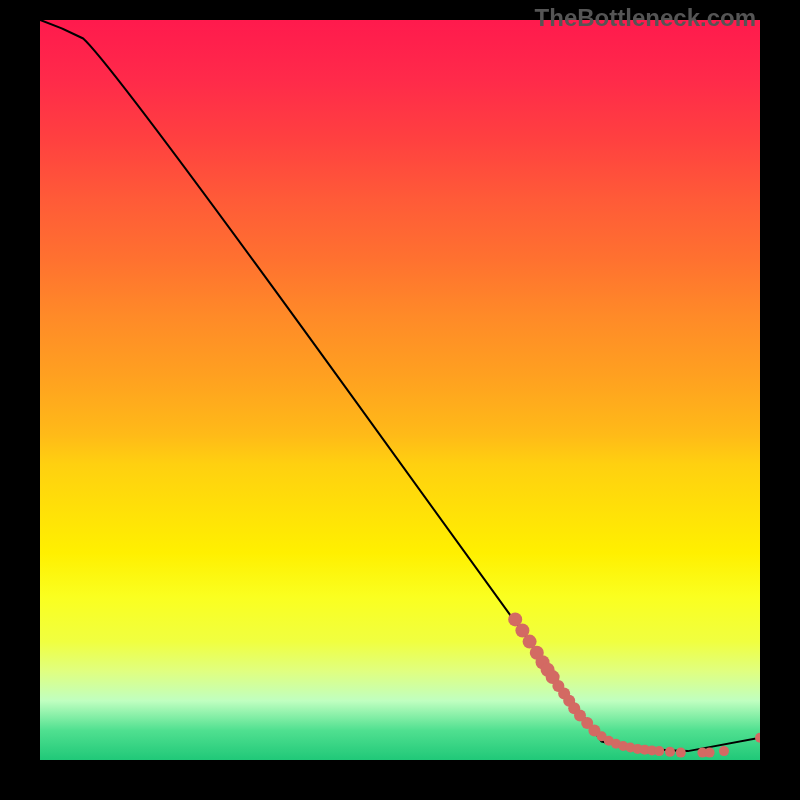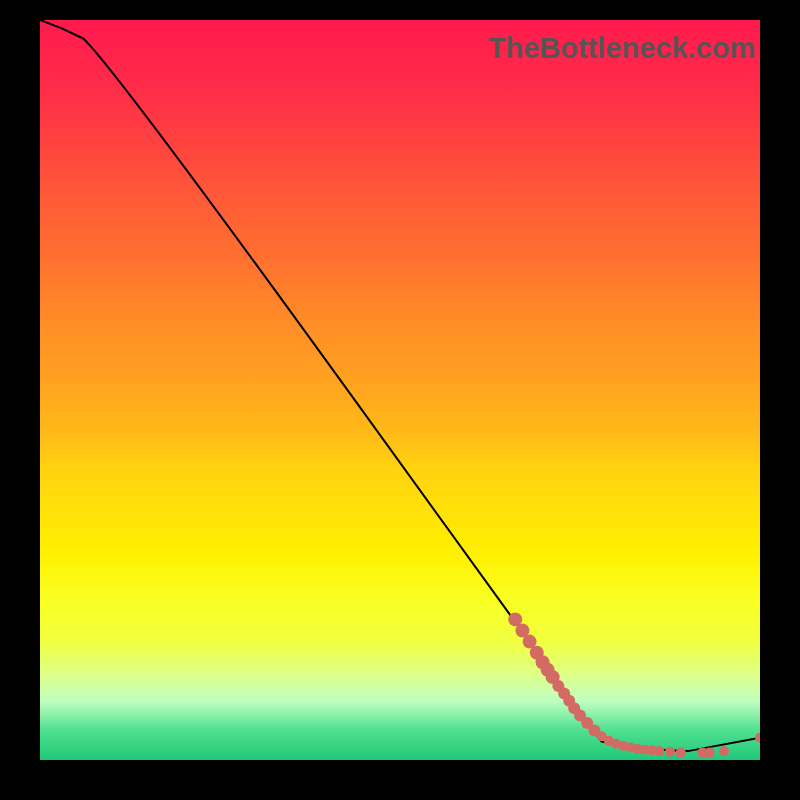--- a/index.html
+++ b/index.html
@@ -47,11 +47,10 @@
     position: absolute;
     top: 4px;
     right: 44px;
-    font-size: 29px;
+    font-size: 24px;
     font-weight: bold;
     color: #555;
     font-family: Arial, sans-serif;
-    margin-top: 28px;
   }
   .curve-svg {
     position: absolute;

